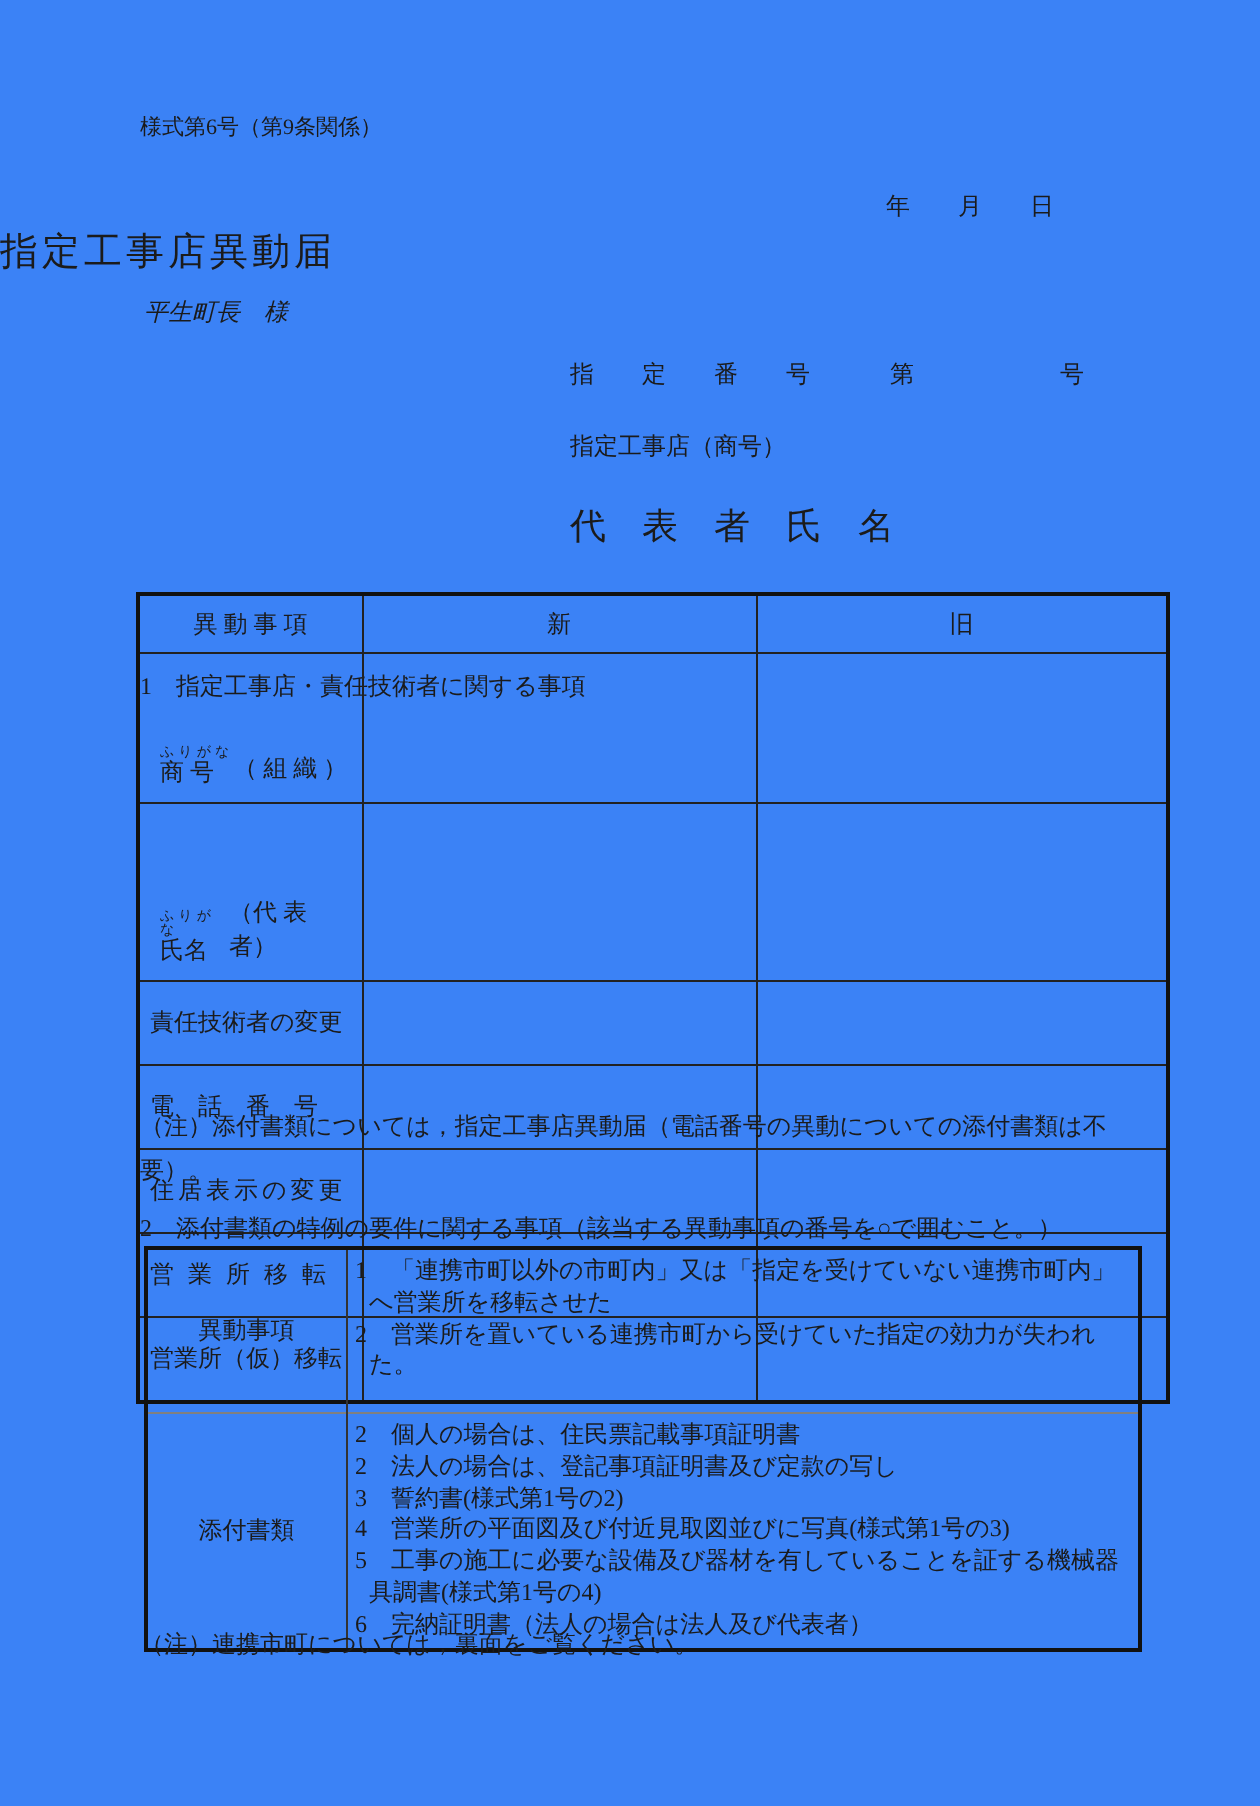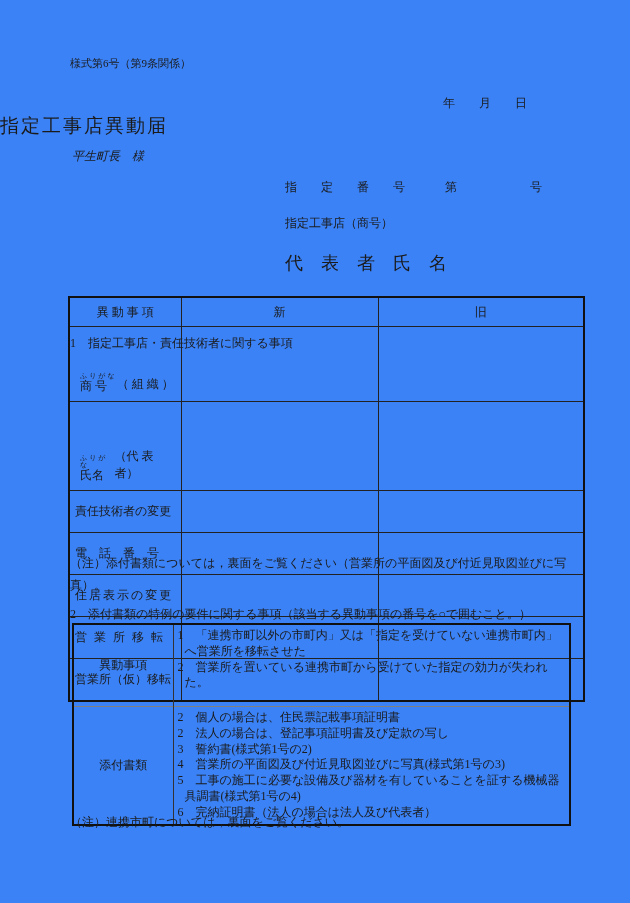--- a/index.html
+++ b/index.html
@@ -152,7 +152,7 @@
   </tbody>
     </table>
 
-  <div class="abs note note1">（注）添付書類については，裏面をご覧ください（営業所の平面図及び付近見取図並びに写真）。</div>
+  <div class="abs note note1">（注）添付書類については，指定工事店異動届（電話番号の異動についての添付書類は不要）。</div>
 
   <div class="abs sec2-heading">2　添付書類の特例の要件に関する事項（該当する異動事項の番号を○で囲むこと。）</div>
 

